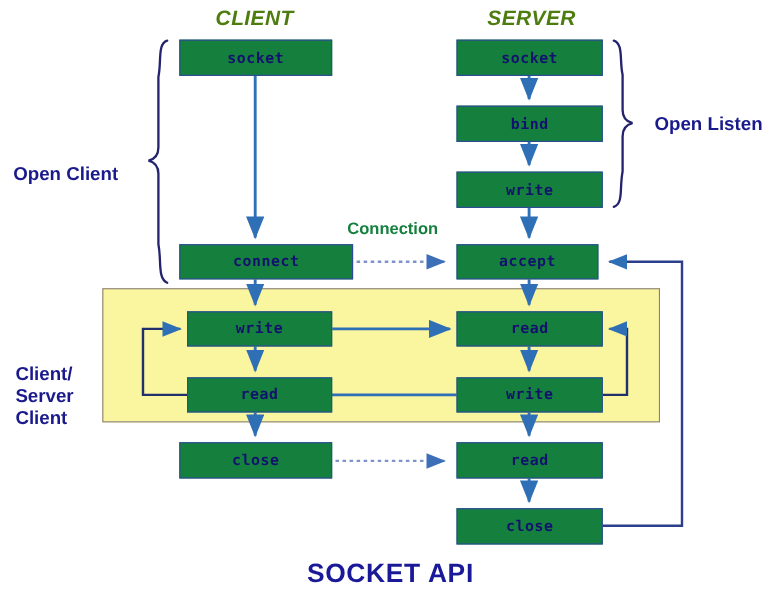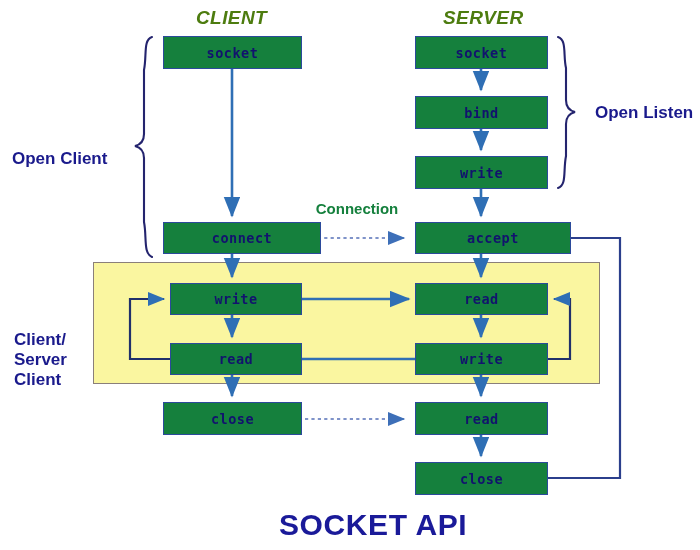--- a/index.html
+++ b/index.html
@@ -191,7 +191,7 @@
       <div class="node" style="left: 415px; top: 156px; width: 133px; height: 33px;">
         <span>write</span>
       </div>
-      <div class="node" style="left: 415px; top: 222px; width: 156px; height: 32px;">
+      <div class="node" style="left: 415px; top: 222px; width: 129px; height: 32px;">
         <span>accept</span>
       </div>
       <div class="node" style="left: 415px; top: 283px; width: 133px; height: 32px;">

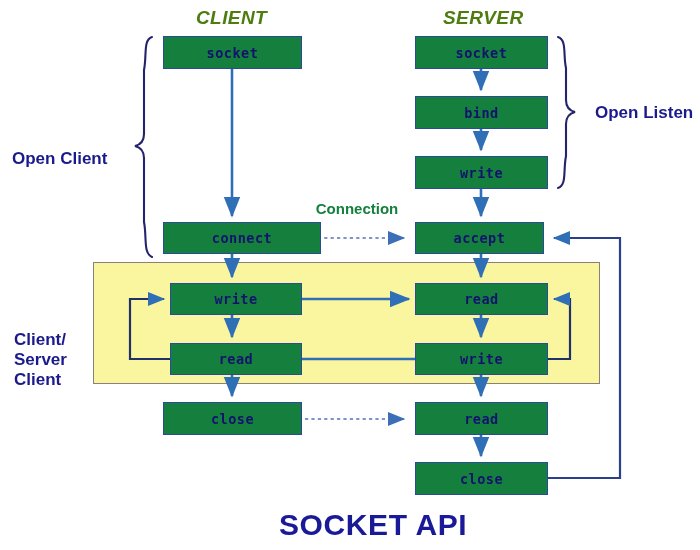--- a/index.html
+++ b/index.html
@@ -59,7 +59,7 @@
     position: absolute;
     font-family: "Liberation Sans", sans-serif;
     font-weight: bold;
-    font-size: 30px;
+    font-size: 24px;
     color: #1a1a99;
     letter-spacing: 0.6px;
     white-space: nowrap;

